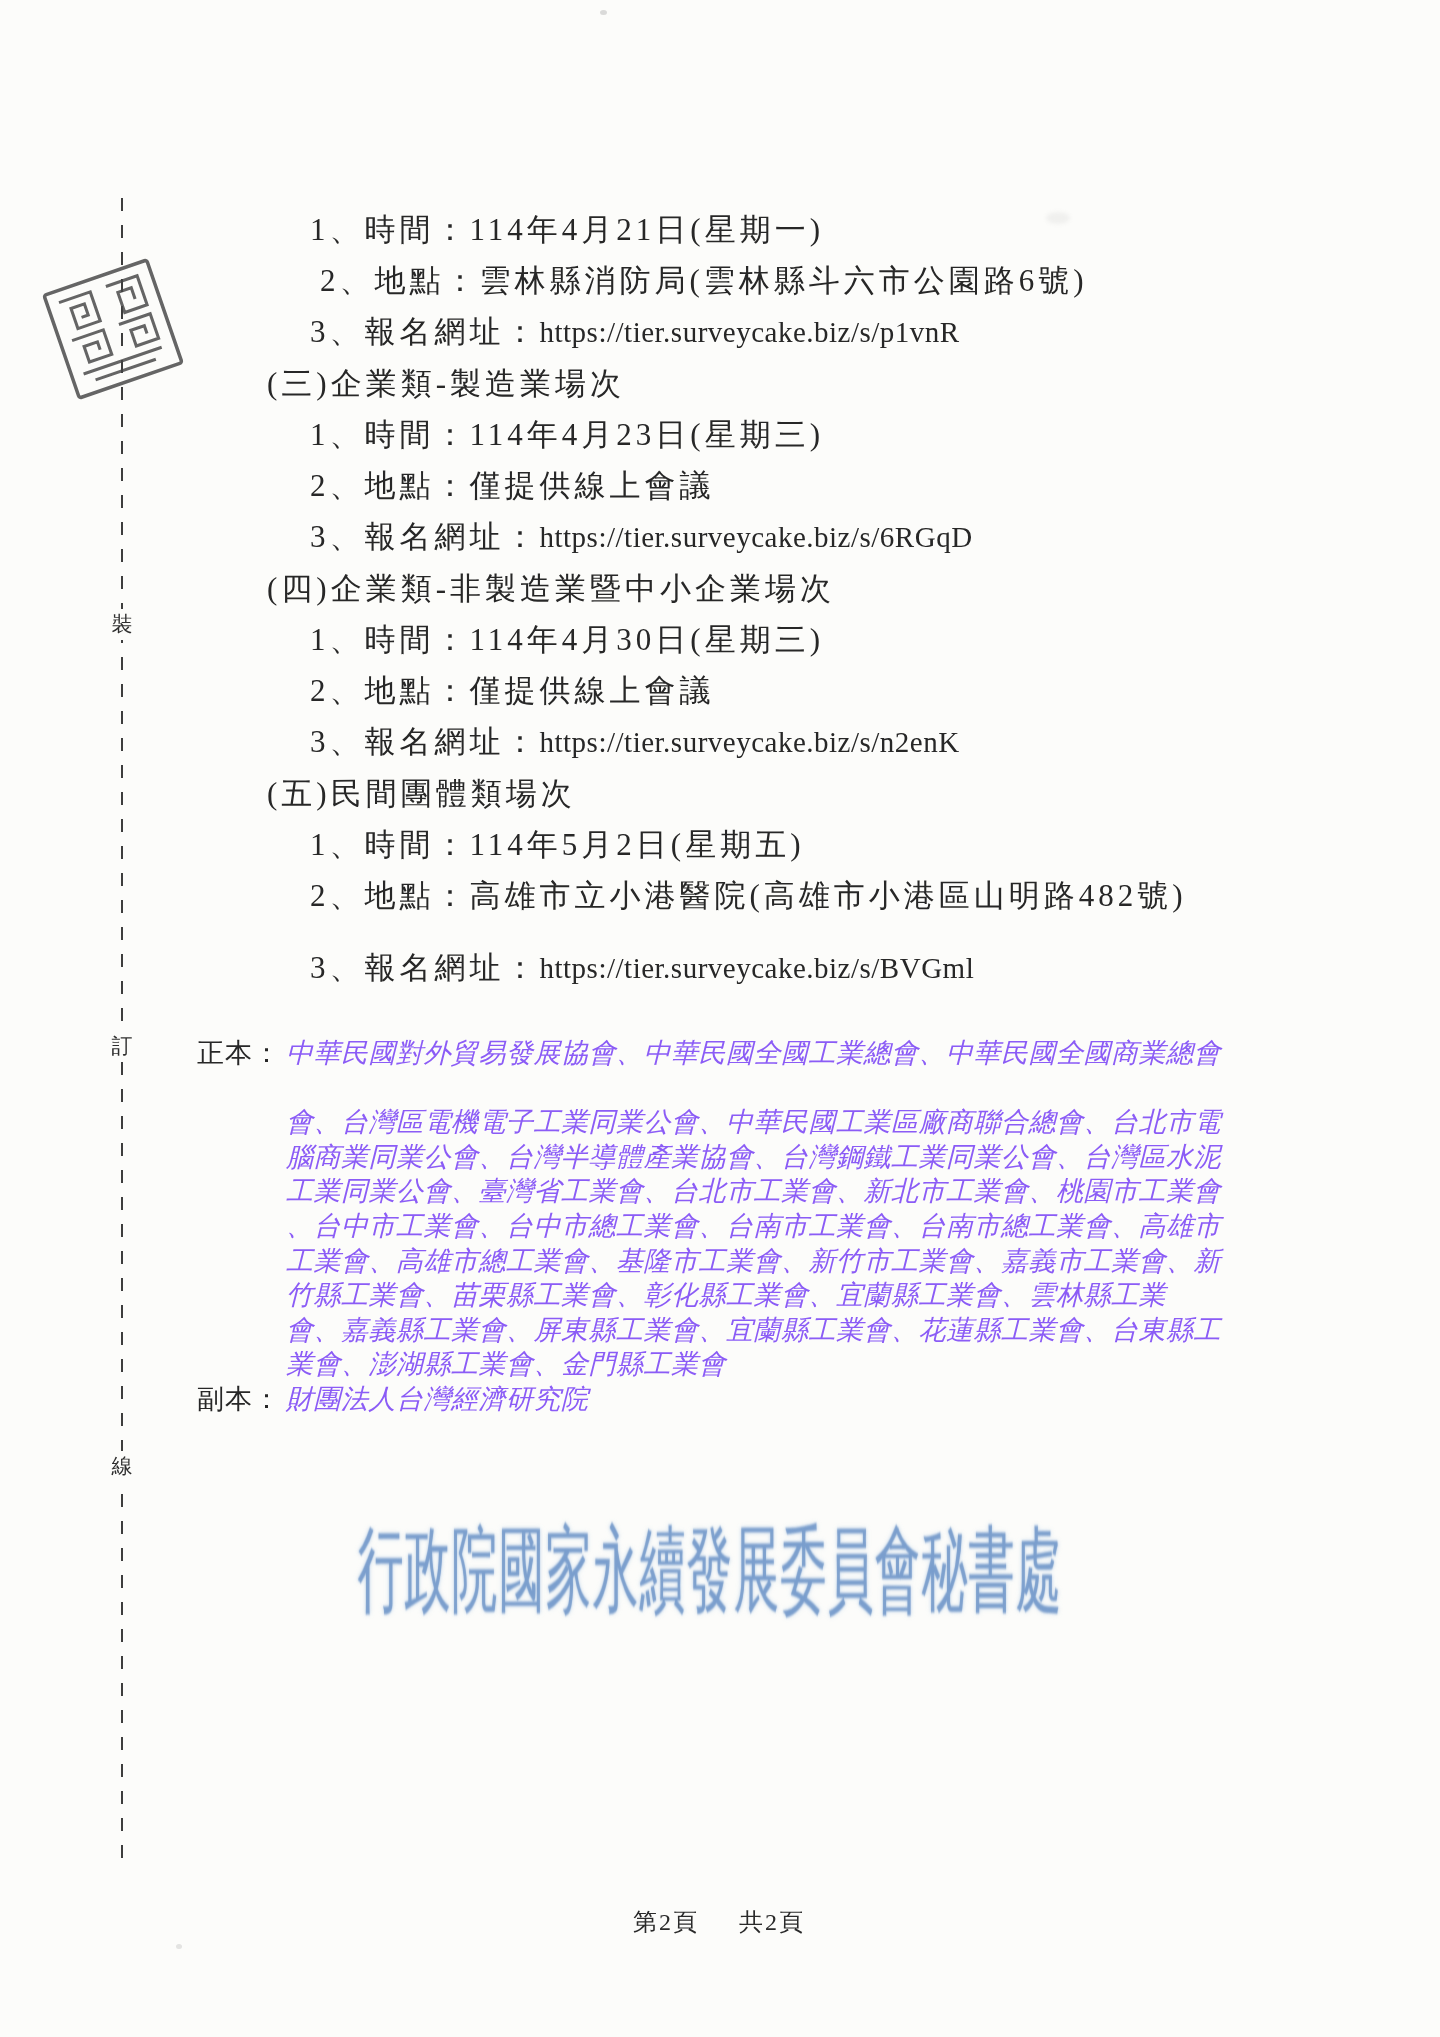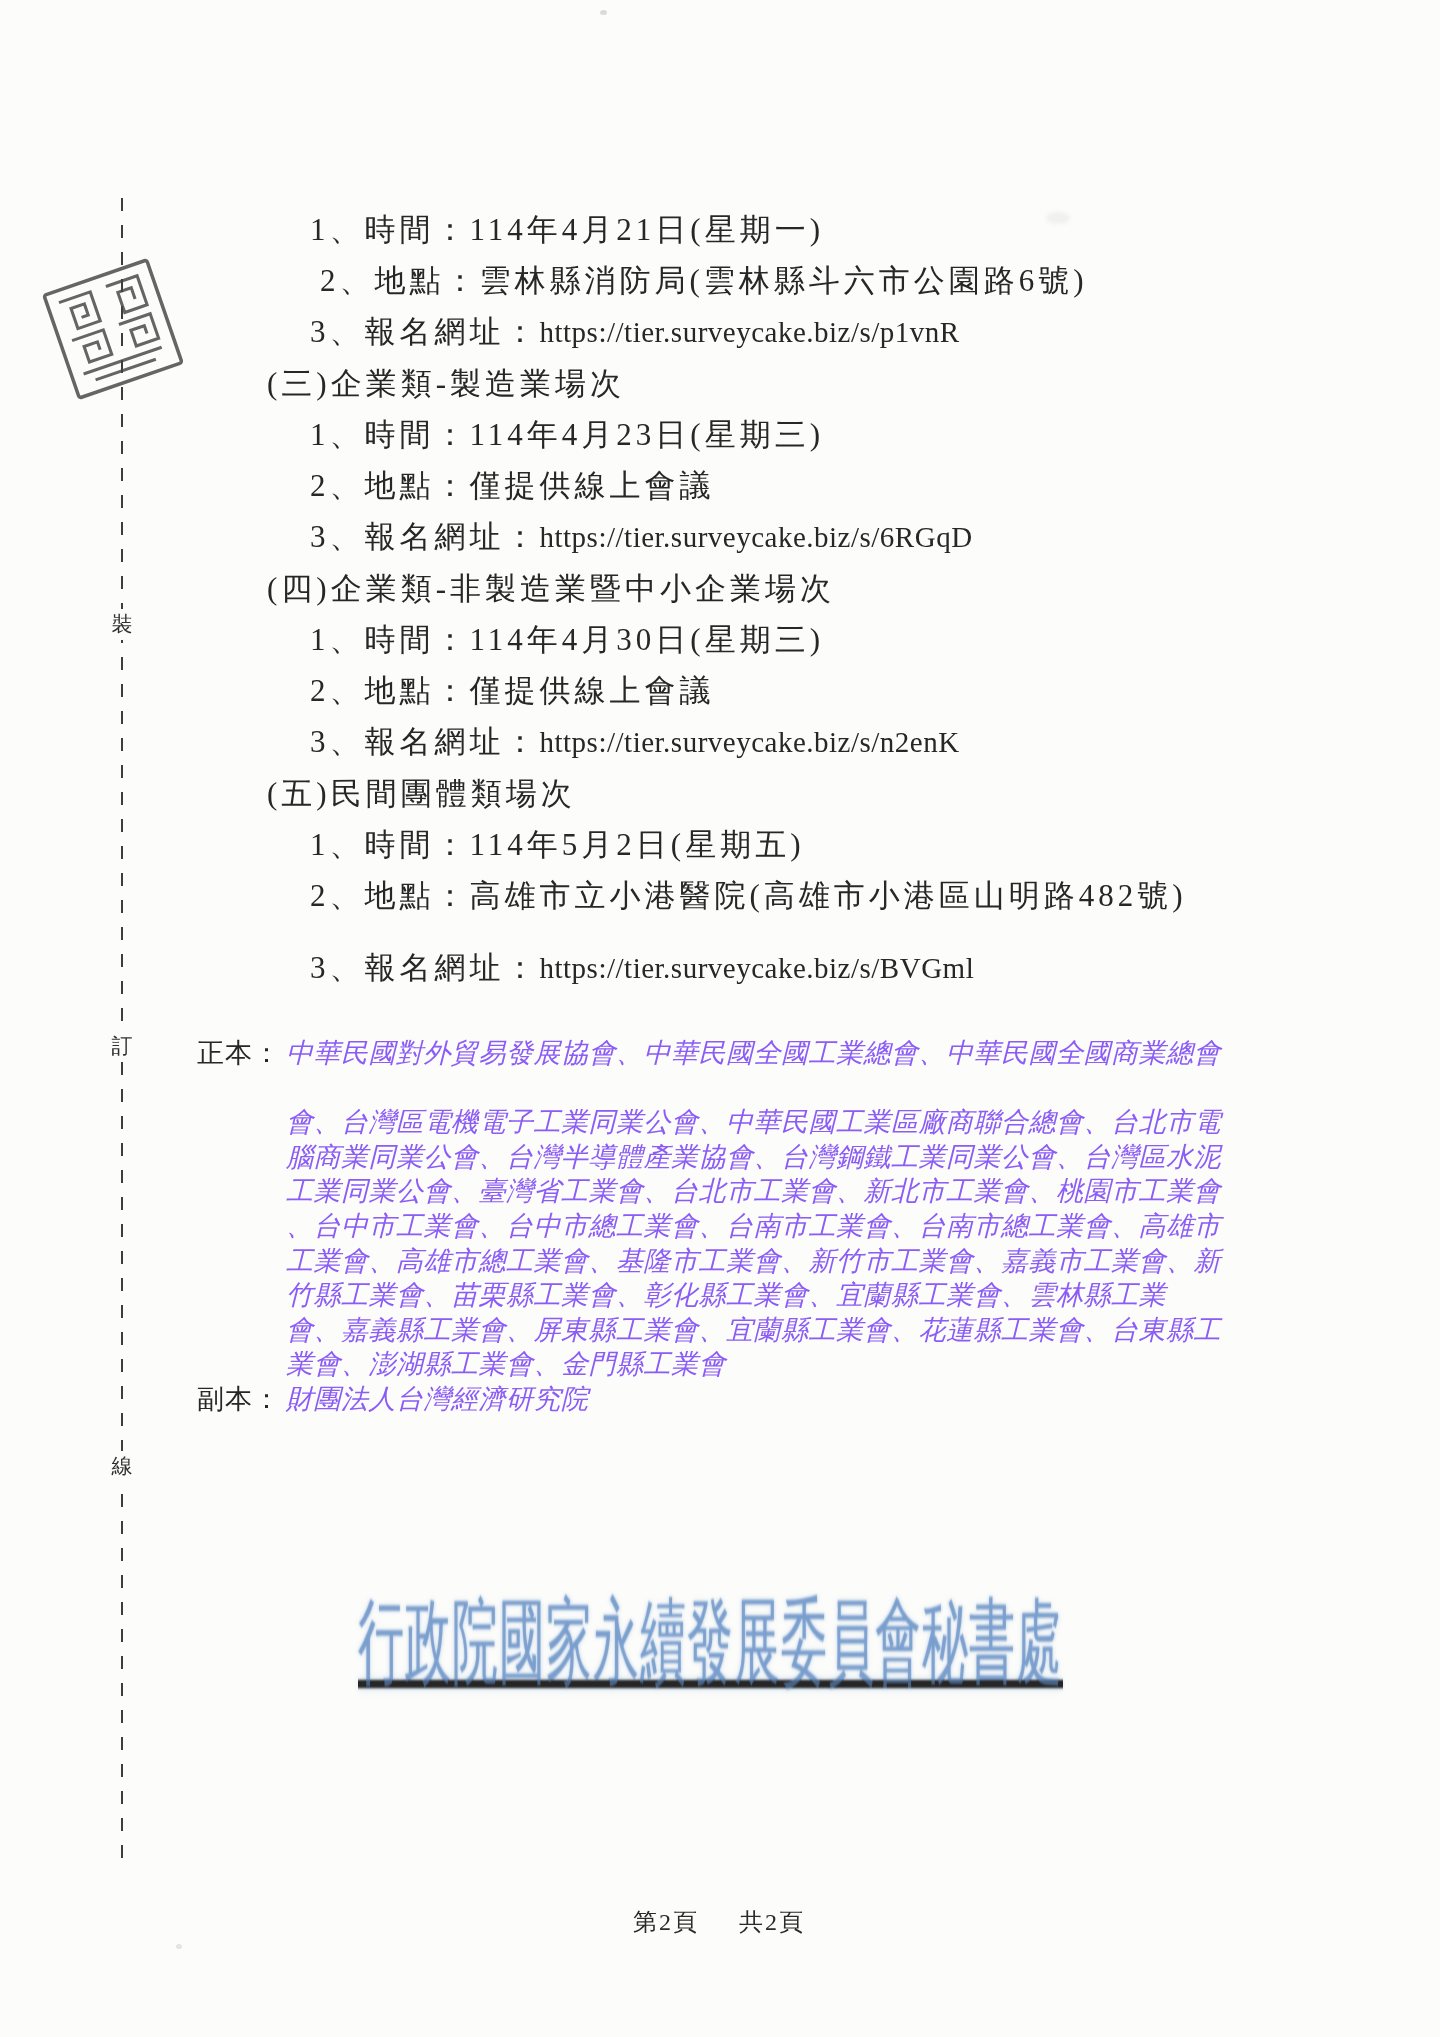--- a/index.html
+++ b/index.html
@@ -24,8 +24,8 @@
   
   .seal{position:absolute;left:54px;top:268px;width:118px;height:122px;transform:rotate(-19deg);opacity:.82;}
   
-  .stamp{position:absolute;left:358px;top:1588px;width:704px;height:110px;display:flex;
-    align-items:center;justify-content:flex-start;text-decoration:underline;}
+  .stamp{position:absolute;left:358px;top:1516px;width:704px;height:110px;display:flex;
+    align-items:center;justify-content:center;}
   .stamp span{
     font-size:46px;letter-spacing:1px;white-space:nowrap;font-weight:normal;
     color:rgba(93,136,192,0.62);transform:scaleY(2.05);

